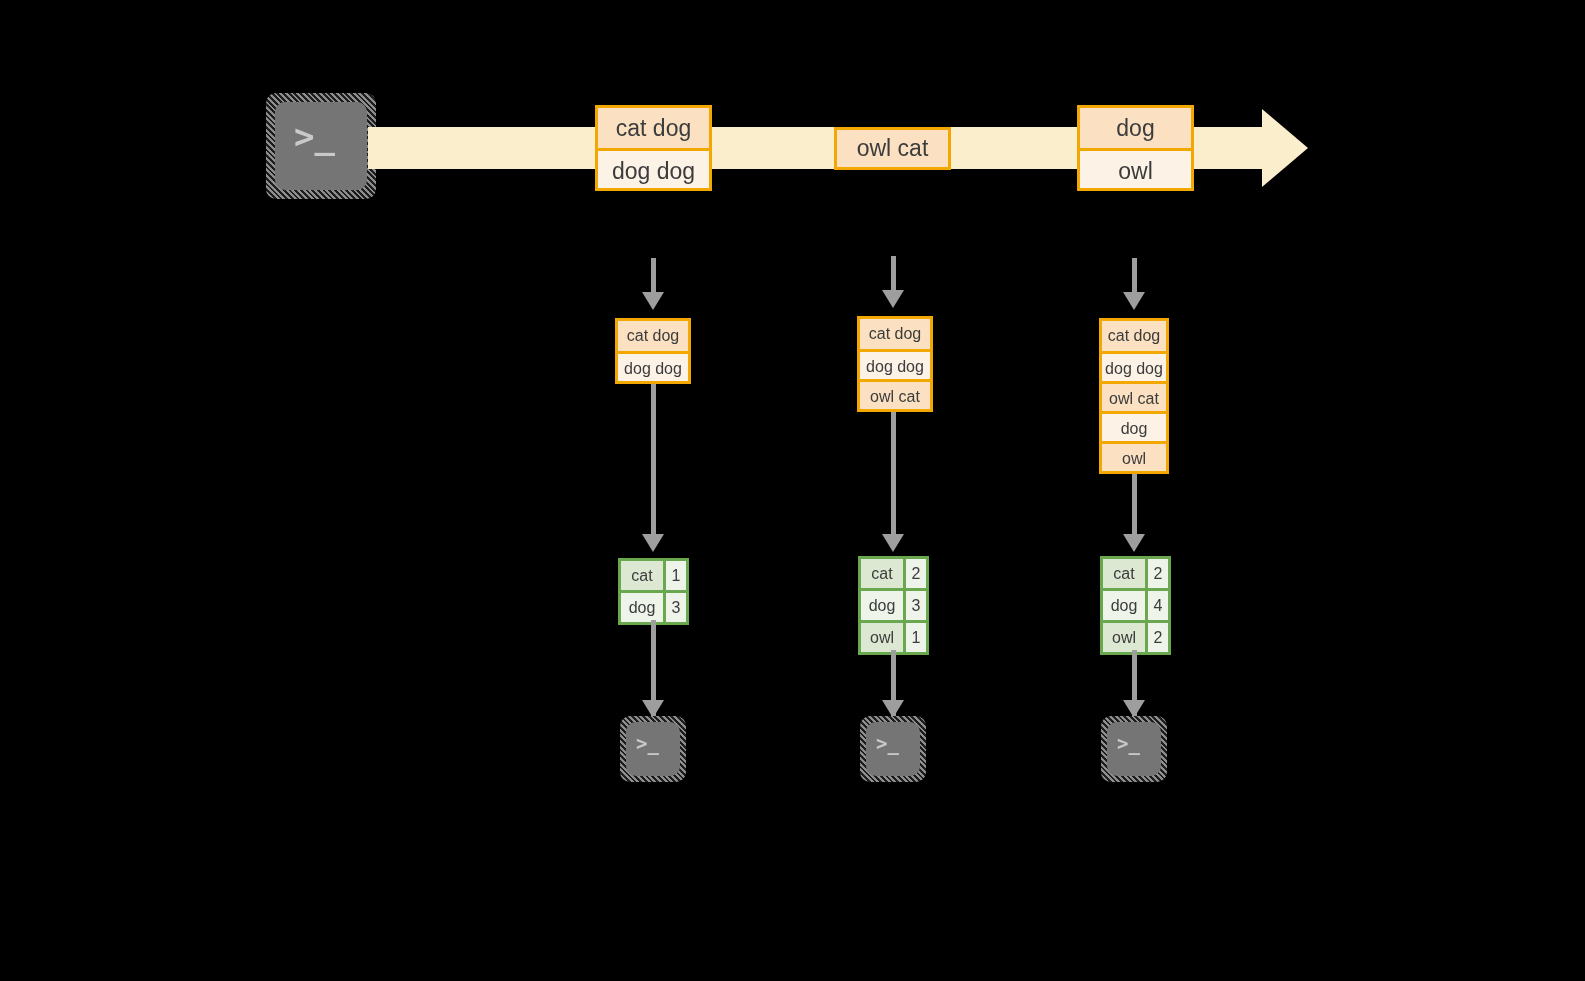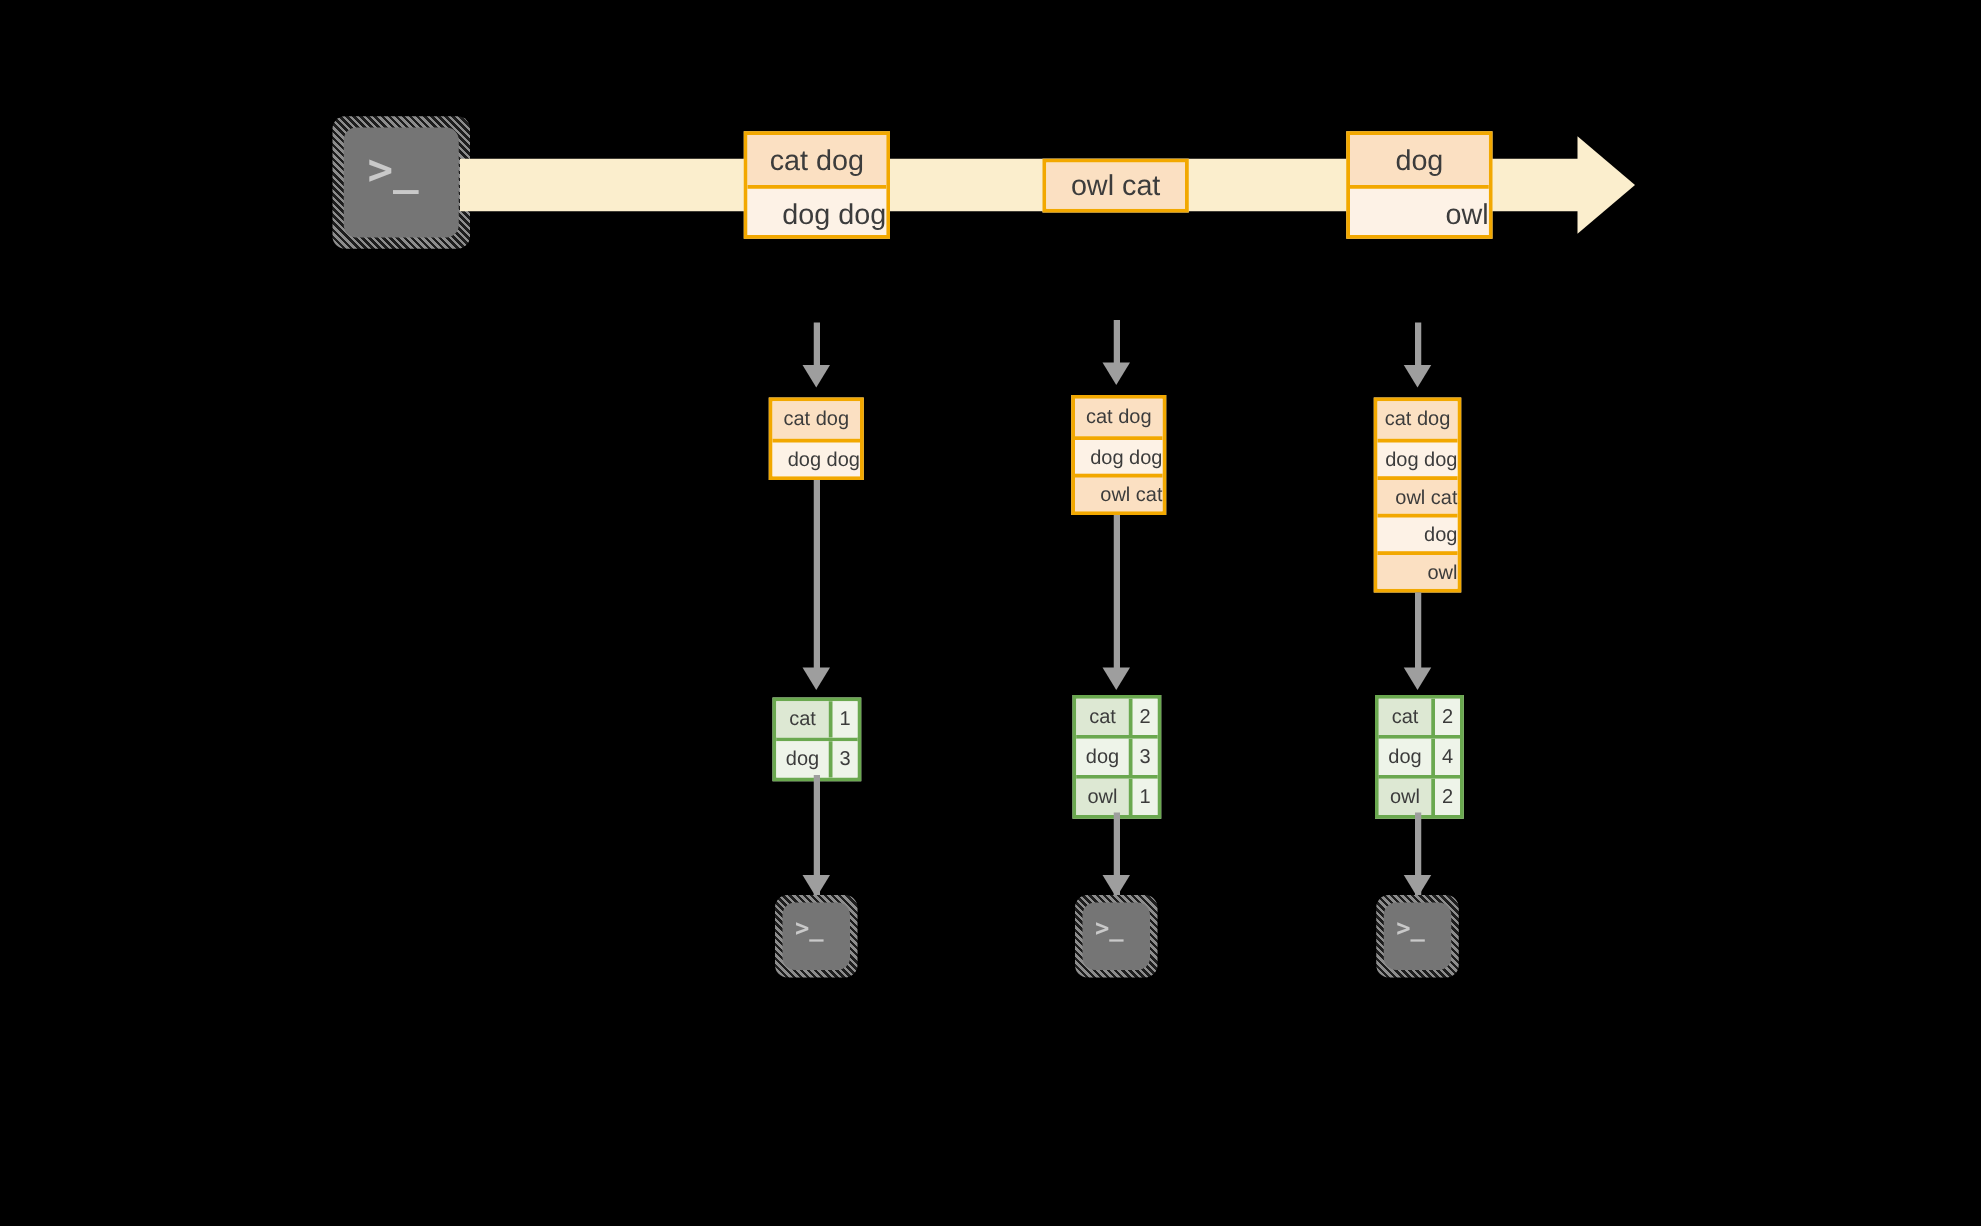--- a/index.html
+++ b/index.html
@@ -42,7 +42,7 @@
   .ecell{box-sizing:border-box;text-align:center;color:#3c3c3c;
          background:#fbe0c2;overflow:hidden;white-space:nowrap;}
   .ecell.alt{background:#fdf2e6;}
-  .ecell + .ecell{border-top:3px solid #f2a800;text-align:right;}
+  .ecell + .ecell{border-top:3px solid #f2a800;}
 
   
   #event-box-1{left:595px;top:105px;width:117px;height:86px;}

